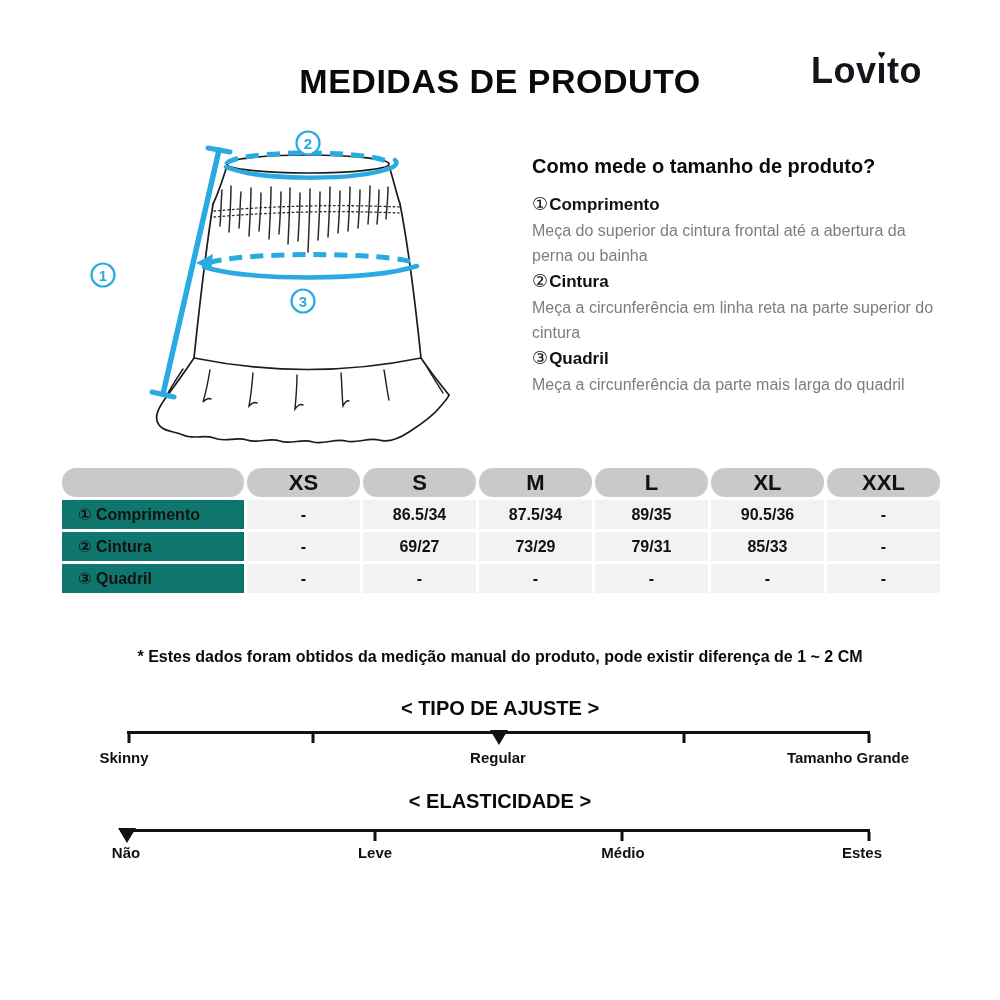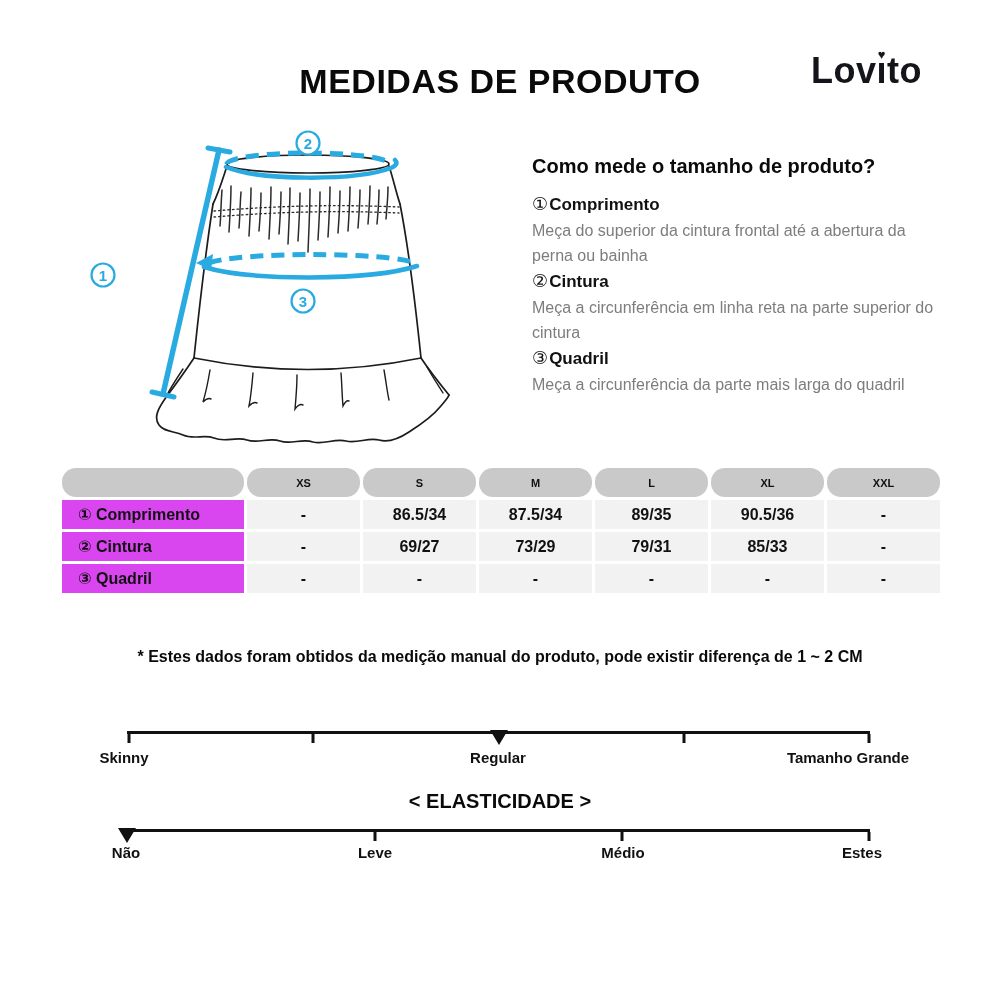--- a/index.html
+++ b/index.html
@@ -41,7 +41,7 @@
     height:29px; font-size:16px; font-weight:bold; text-align:center;
     vertical-align:middle; padding:0;
   }
-  .size-table th { background:#c9c9c9; font-size:11px;border-radius:14px; }
+  .size-table th { background:#c9c9c9; font-size:22px;border-radius:14px; }
   .size-table td { background:#f2f2f2; }
   .size-table td.rowlabel { background:#d946ef; text-align:left; padding-left:16px; }
   .col-label { width:182px; }

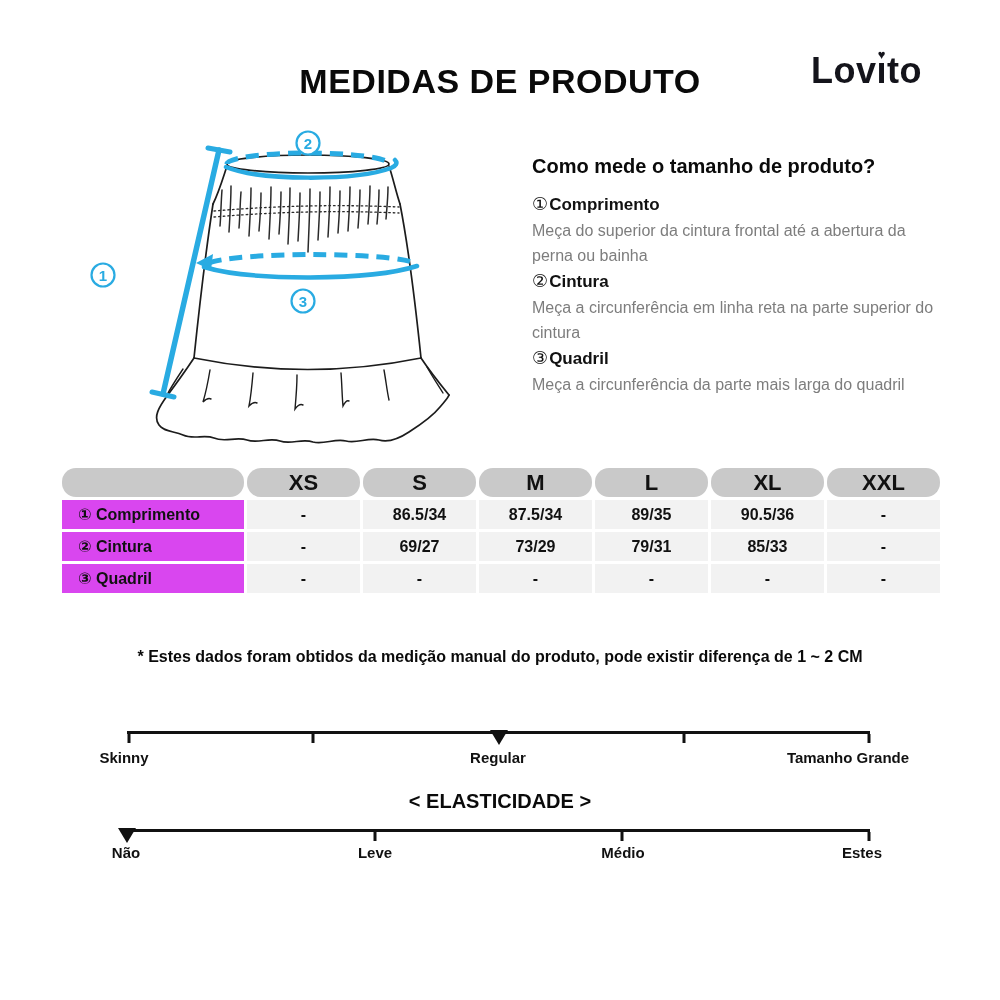--- a/index.html
+++ b/index.html
@@ -43,7 +43,7 @@
   }
   .size-table th { background:#c9c9c9; font-size:22px;border-radius:14px; }
   .size-table td { background:#f2f2f2; }
-  .size-table td.rowlabel { background:#d946ef; text-align:left; padding-left:16px; }
+  .size-table td.rowlabel { background:#0f766e; text-align:left; padding-left:16px; }
   .col-label { width:182px; }
   
   .footnote {

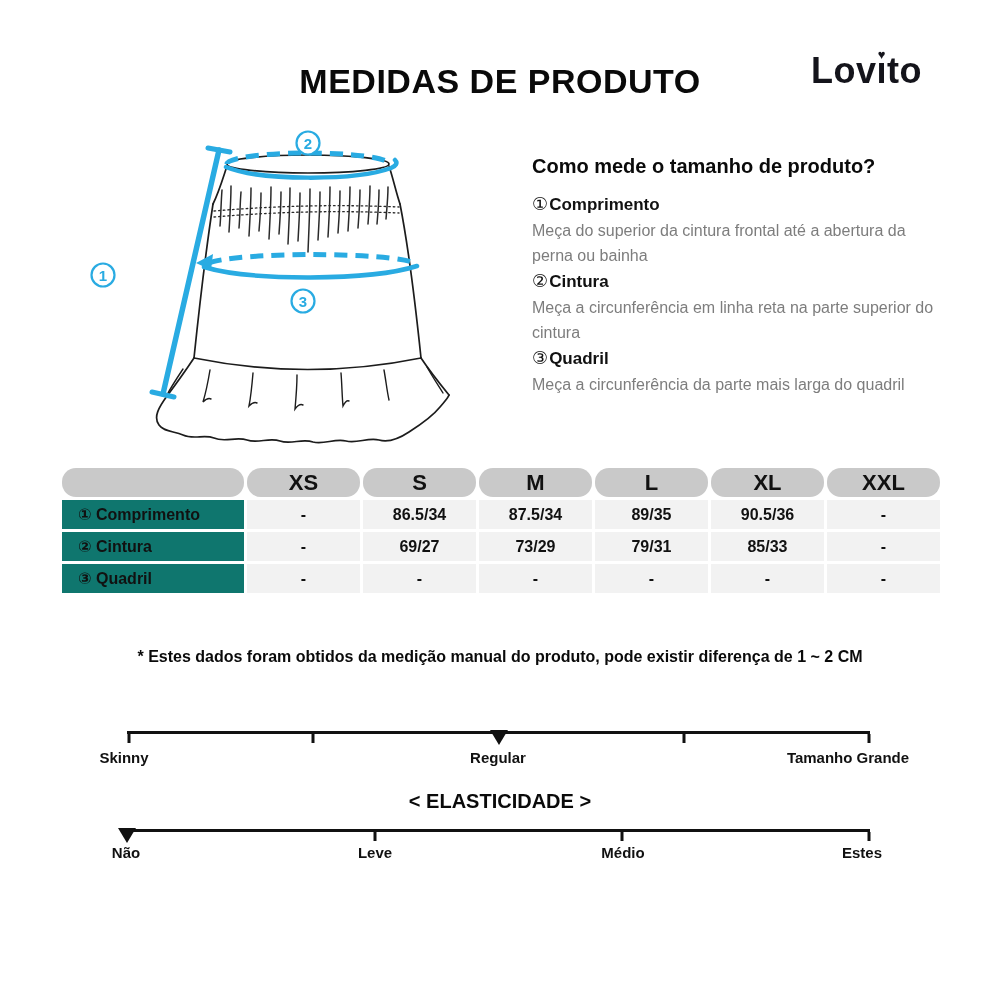--- a/index.html
+++ b/index.html
@@ -225,6 +225,7 @@
 
   <p class="footnote">* Estes dados foram obtidos da medição manual do produto, pode existir diferença de 1 ~ 2 CM</p>
 
+  <div class="scale-title" style="top:697px">&lt; TIPO DE AJUSTE &gt;</div>
   <div class="track" style="top:731px">
     <div class="tick" style="left:1.5px"></div>
     <div class="tick" style="left:25%"></div>

